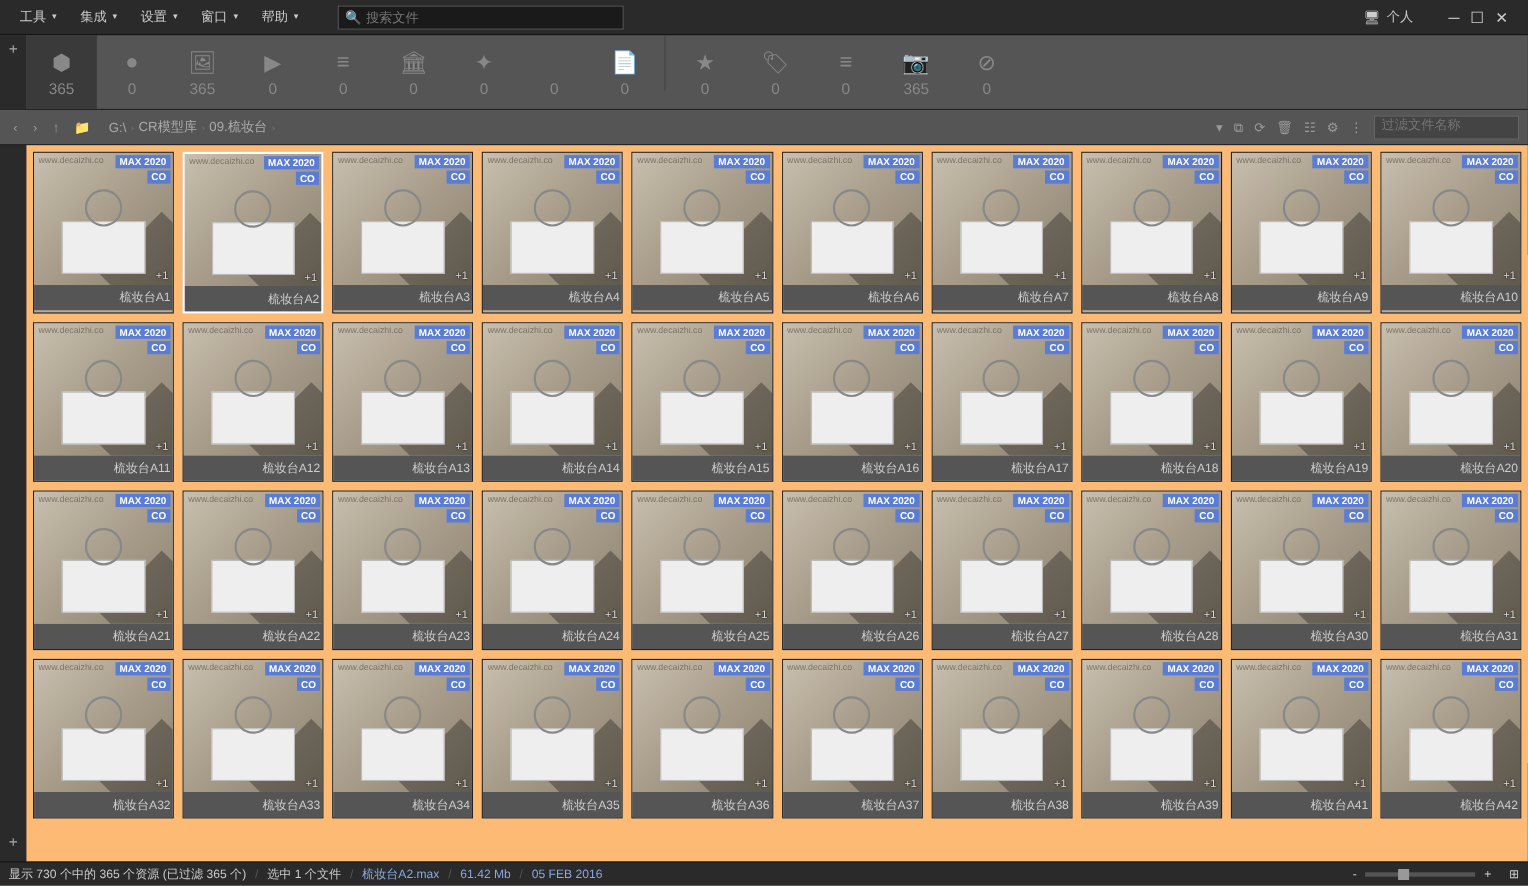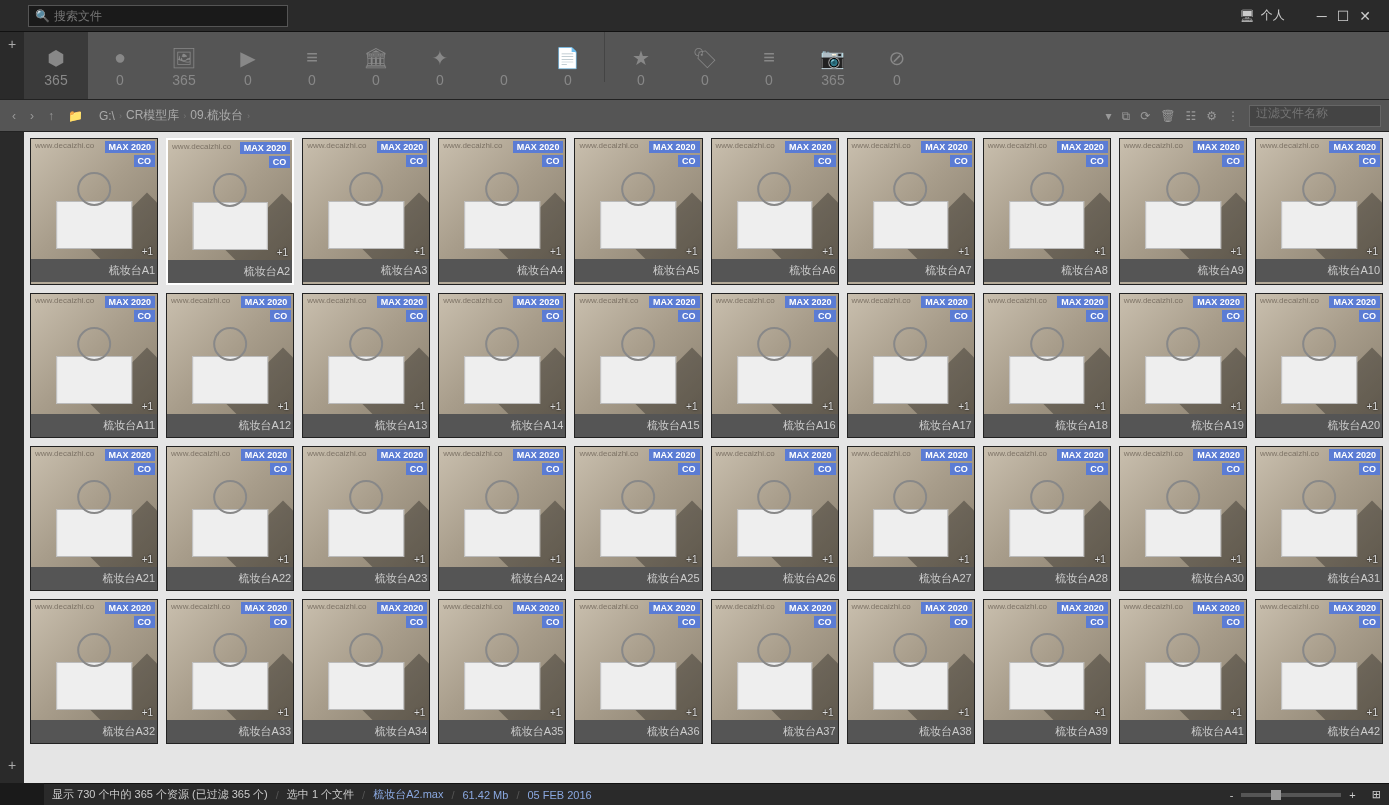--- a/index.html
+++ b/index.html
@@ -71,6 +71,28 @@
 <body>
 
 <div class="menubar">
+  <div id="menu-items" style="display: flex;">
+      <div class="menu-item">
+        <span>工具</span>
+        <span class="triangle">▼</span>
+      </div>
+      <div class="menu-item">
+        <span>集成</span>
+        <span class="triangle">▼</span>
+      </div>
+      <div class="menu-item">
+        <span>设置</span>
+        <span class="triangle">▼</span>
+      </div>
+      <div class="menu-item">
+        <span>窗口</span>
+        <span class="triangle">▼</span>
+      </div>
+      <div class="menu-item">
+        <span>帮助</span>
+        <span class="triangle">▼</span>
+      </div>
+    </div>
   <div class="search-box">
     <span style="color:#888;margin-right:4px;">🔍</span>
     <input placeholder="搜索文件" style="">

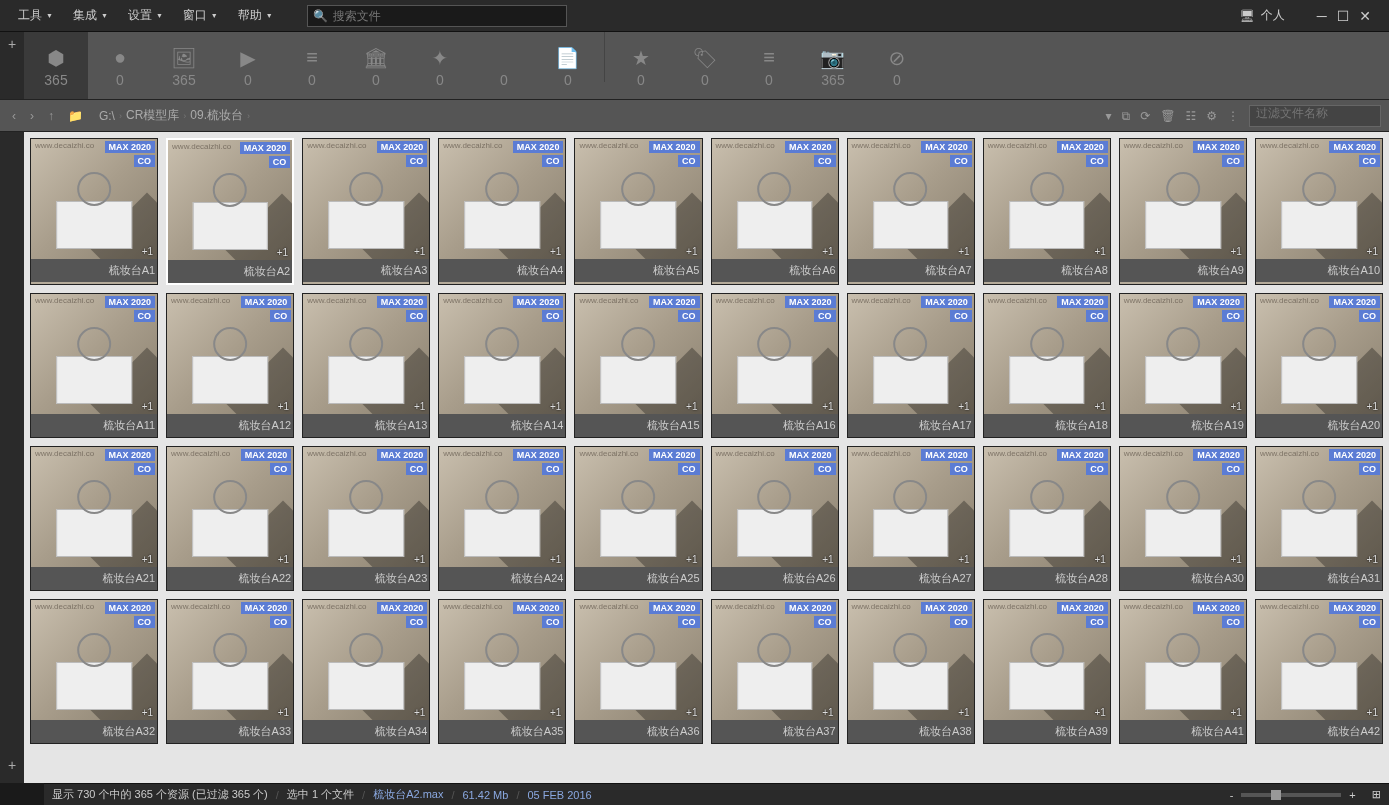--- a/index.html
+++ b/index.html
@@ -40,7 +40,7 @@
 .main-wrap { display: flex; height: calc(805px - 32px - 68px - 32px - 22px); }
 .left-sidebar { width: 24px; background: #2a2a2a; height: 100%; display: flex; flex-direction: column; align-items: center; padding-top: 4px; gap: 8px; }
 .left-sidebar .plus { color: #aaa; font-size: 14px; cursor: pointer; }
-.grid-area { flex: 1; overflow: auto; padding: 6px; background: #e5e5e5; }
+.grid-area { flex: 1; overflow: auto; padding: 6px; background: #fdba74; }
 .grid-area::-webkit-scrollbar { width: 10px; }
 .grid-area::-webkit-scrollbar-track { background: #333; }
 .grid-area::-webkit-scrollbar-thumb { background: #666; }

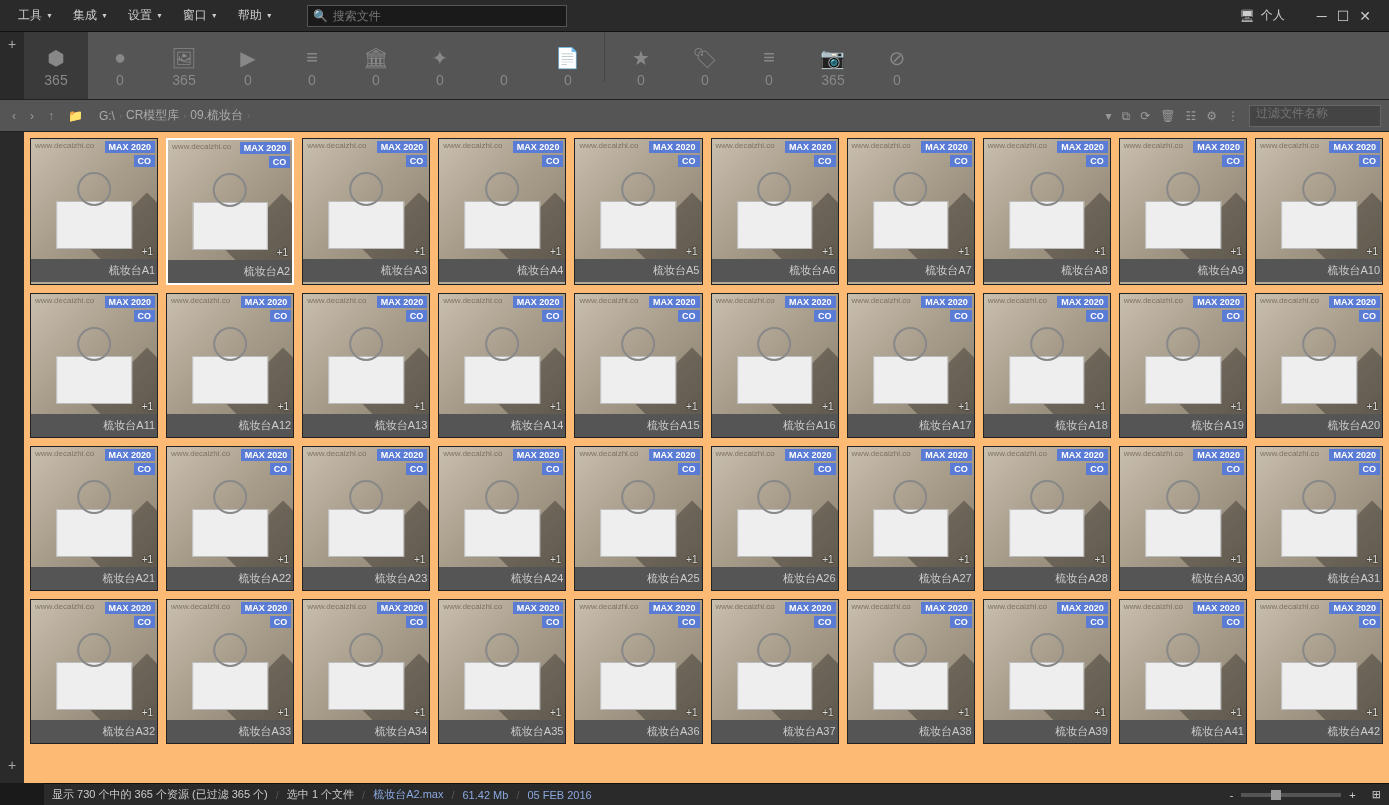--- a/index.html
+++ b/index.html
@@ -59,7 +59,7 @@
 .thumb-label { background: #555; color: #ccc; text-align: right; padding: 4px 2px; font-size: 11px; white-space: nowrap; overflow: hidden; }
 
 
-.statusbar { height: 22px; background: #2a2a2a; display: flex; align-items: center; padding: 0 8px; gap: 8px; font-size: 11px; border-top: 1px solid #111; margin-left: 44px; }
+.statusbar { height: 22px; background: #2a2a2a; display: flex; align-items: center; padding: 0 8px; gap: 8px; font-size: 11px; border-top: 1px solid #111; }
 .statusbar .sep { color: #555; }
 .statusbar .sel-file { color: #8aa8e0; }
 .statusbar .spacer { flex: 1; }

